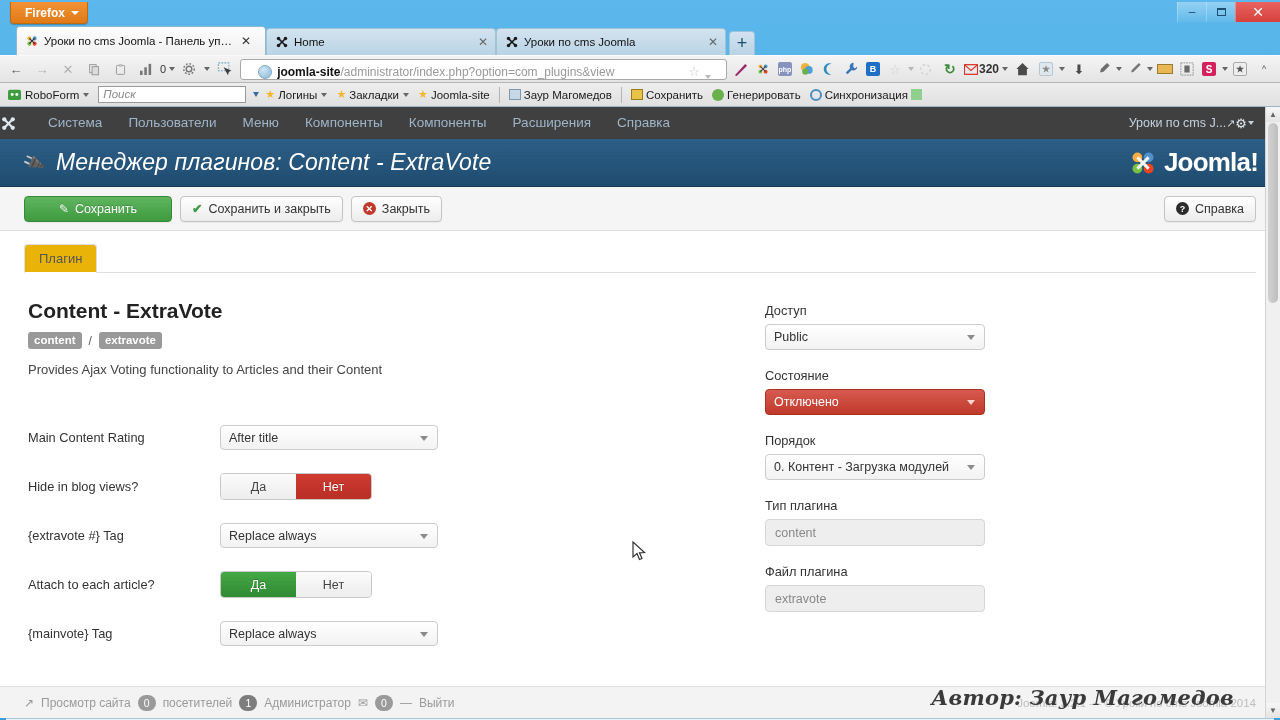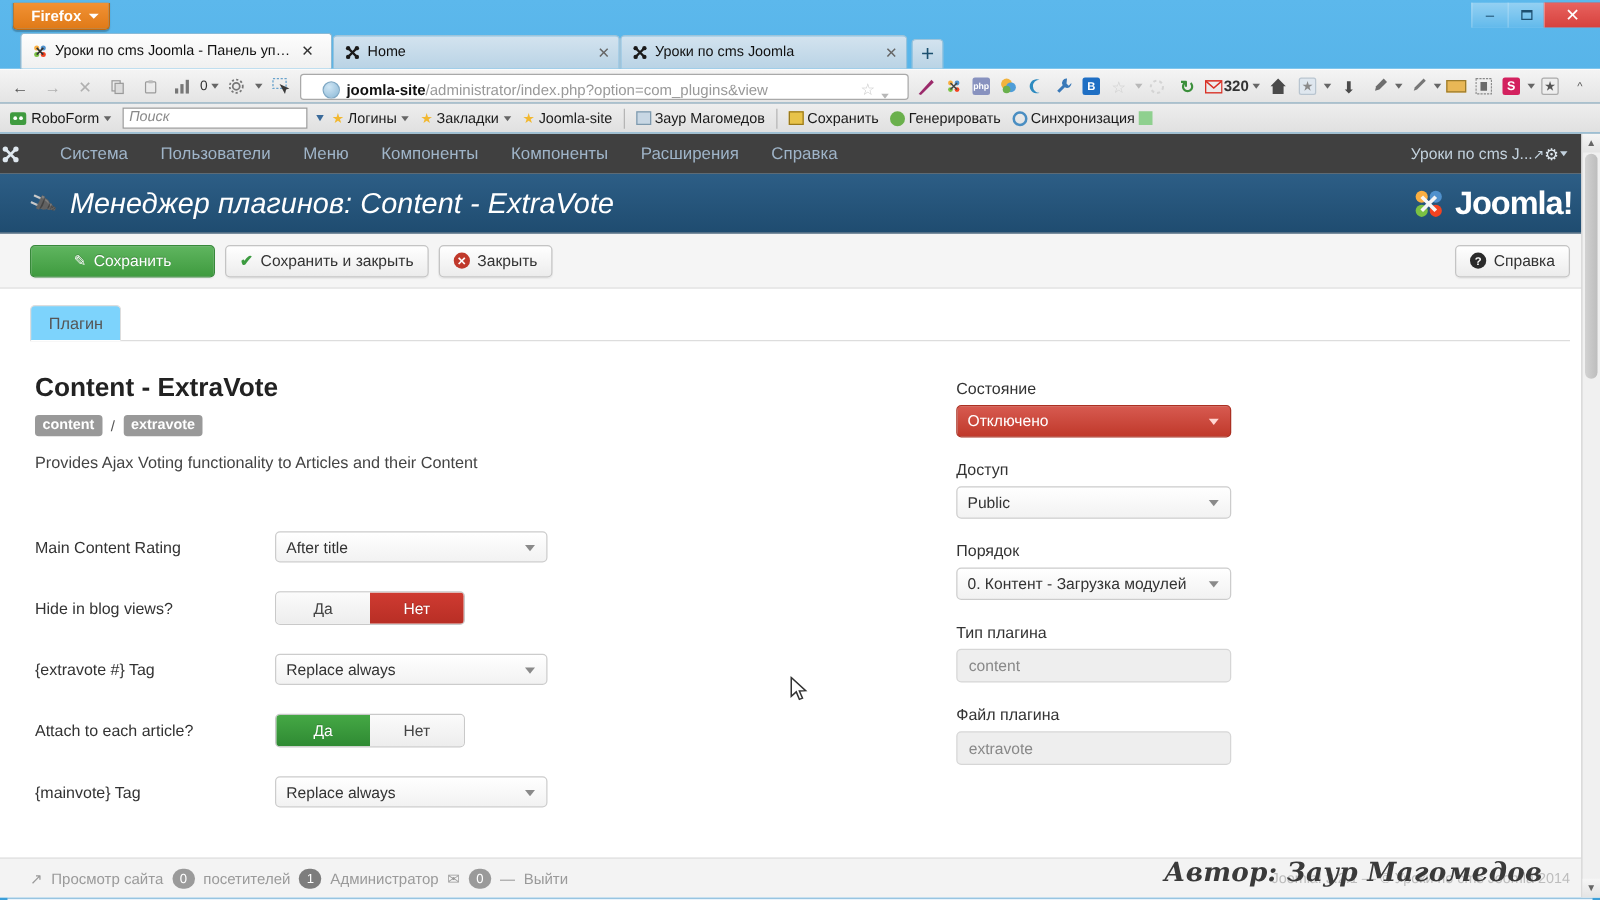--- a/index.html
+++ b/index.html
@@ -320,7 +320,7 @@
     padding: 6px 14px 6px 14px;
     font-size: 13px;
     color: #555;
-    background: #7dd3fc;
+    background: #eab308;
     margin-bottom: -1px;
   }
 

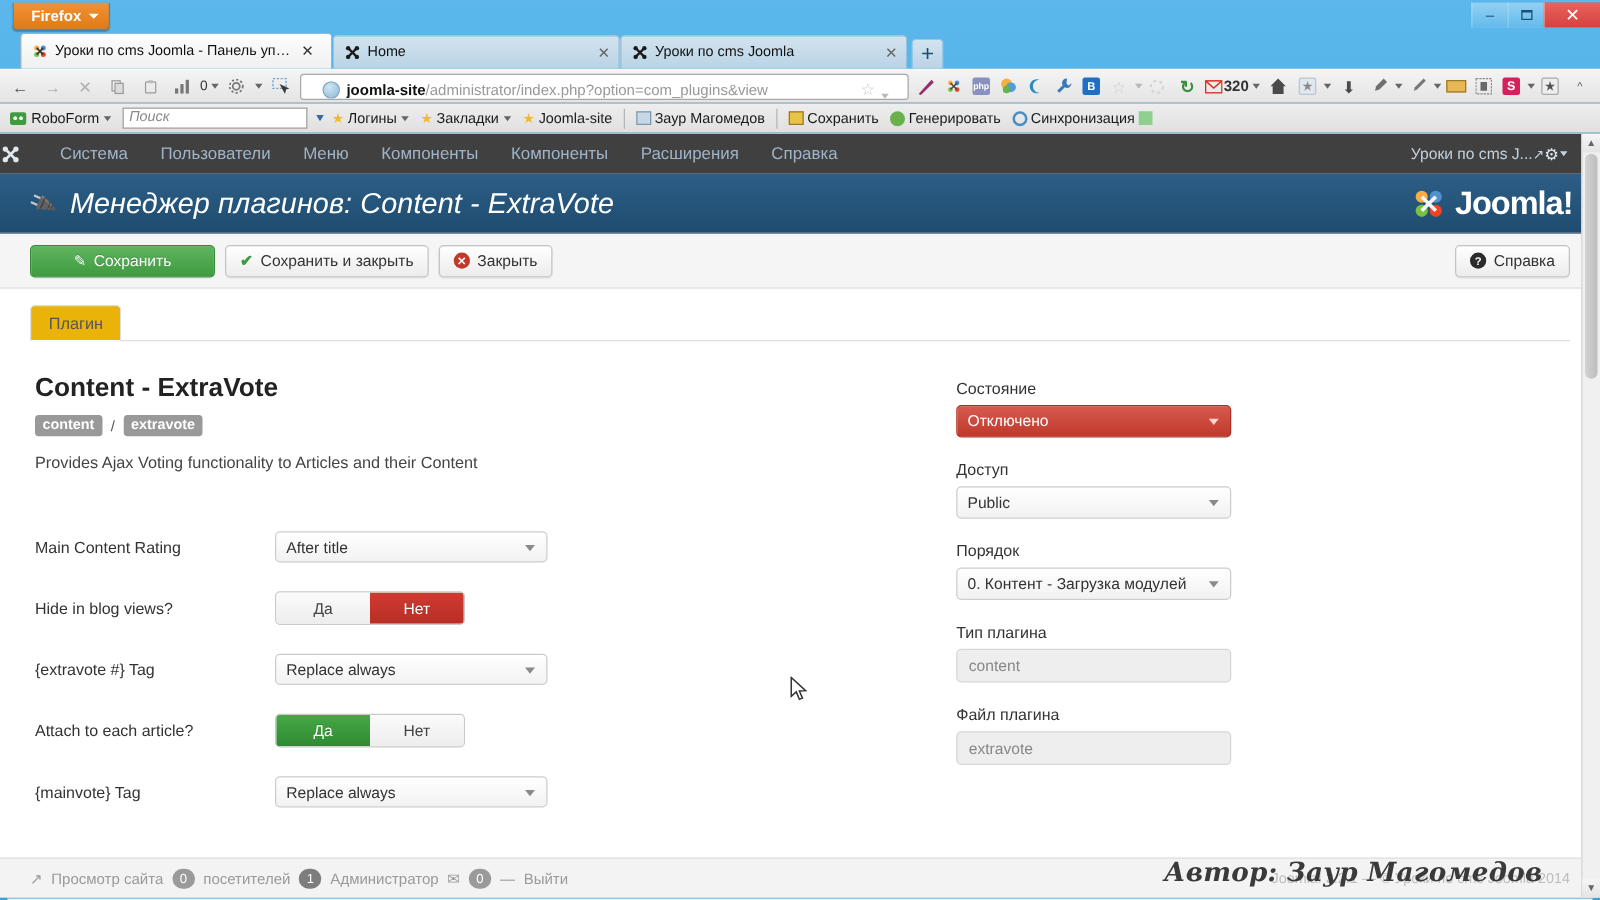--- a/index.html
+++ b/index.html
@@ -900,16 +900,16 @@
 
         <div id="rightpane">
           <div class="rfield">
+            <div class="rlabel">Доступ</div>
+            <div class="rselect">
+              <span>Public</span>
+              <span class="dncaret"></span>
+            </div>
+          </div>
+          <div class="rfield">
             <div class="rlabel">Состояние</div>
             <div class="rselect danger">
               <span>Отключено</span>
-              <span class="dncaret"></span>
-            </div>
-          </div>
-          <div class="rfield">
-            <div class="rlabel">Доступ</div>
-            <div class="rselect">
-              <span>Public</span>
               <span class="dncaret"></span>
             </div>
           </div>

